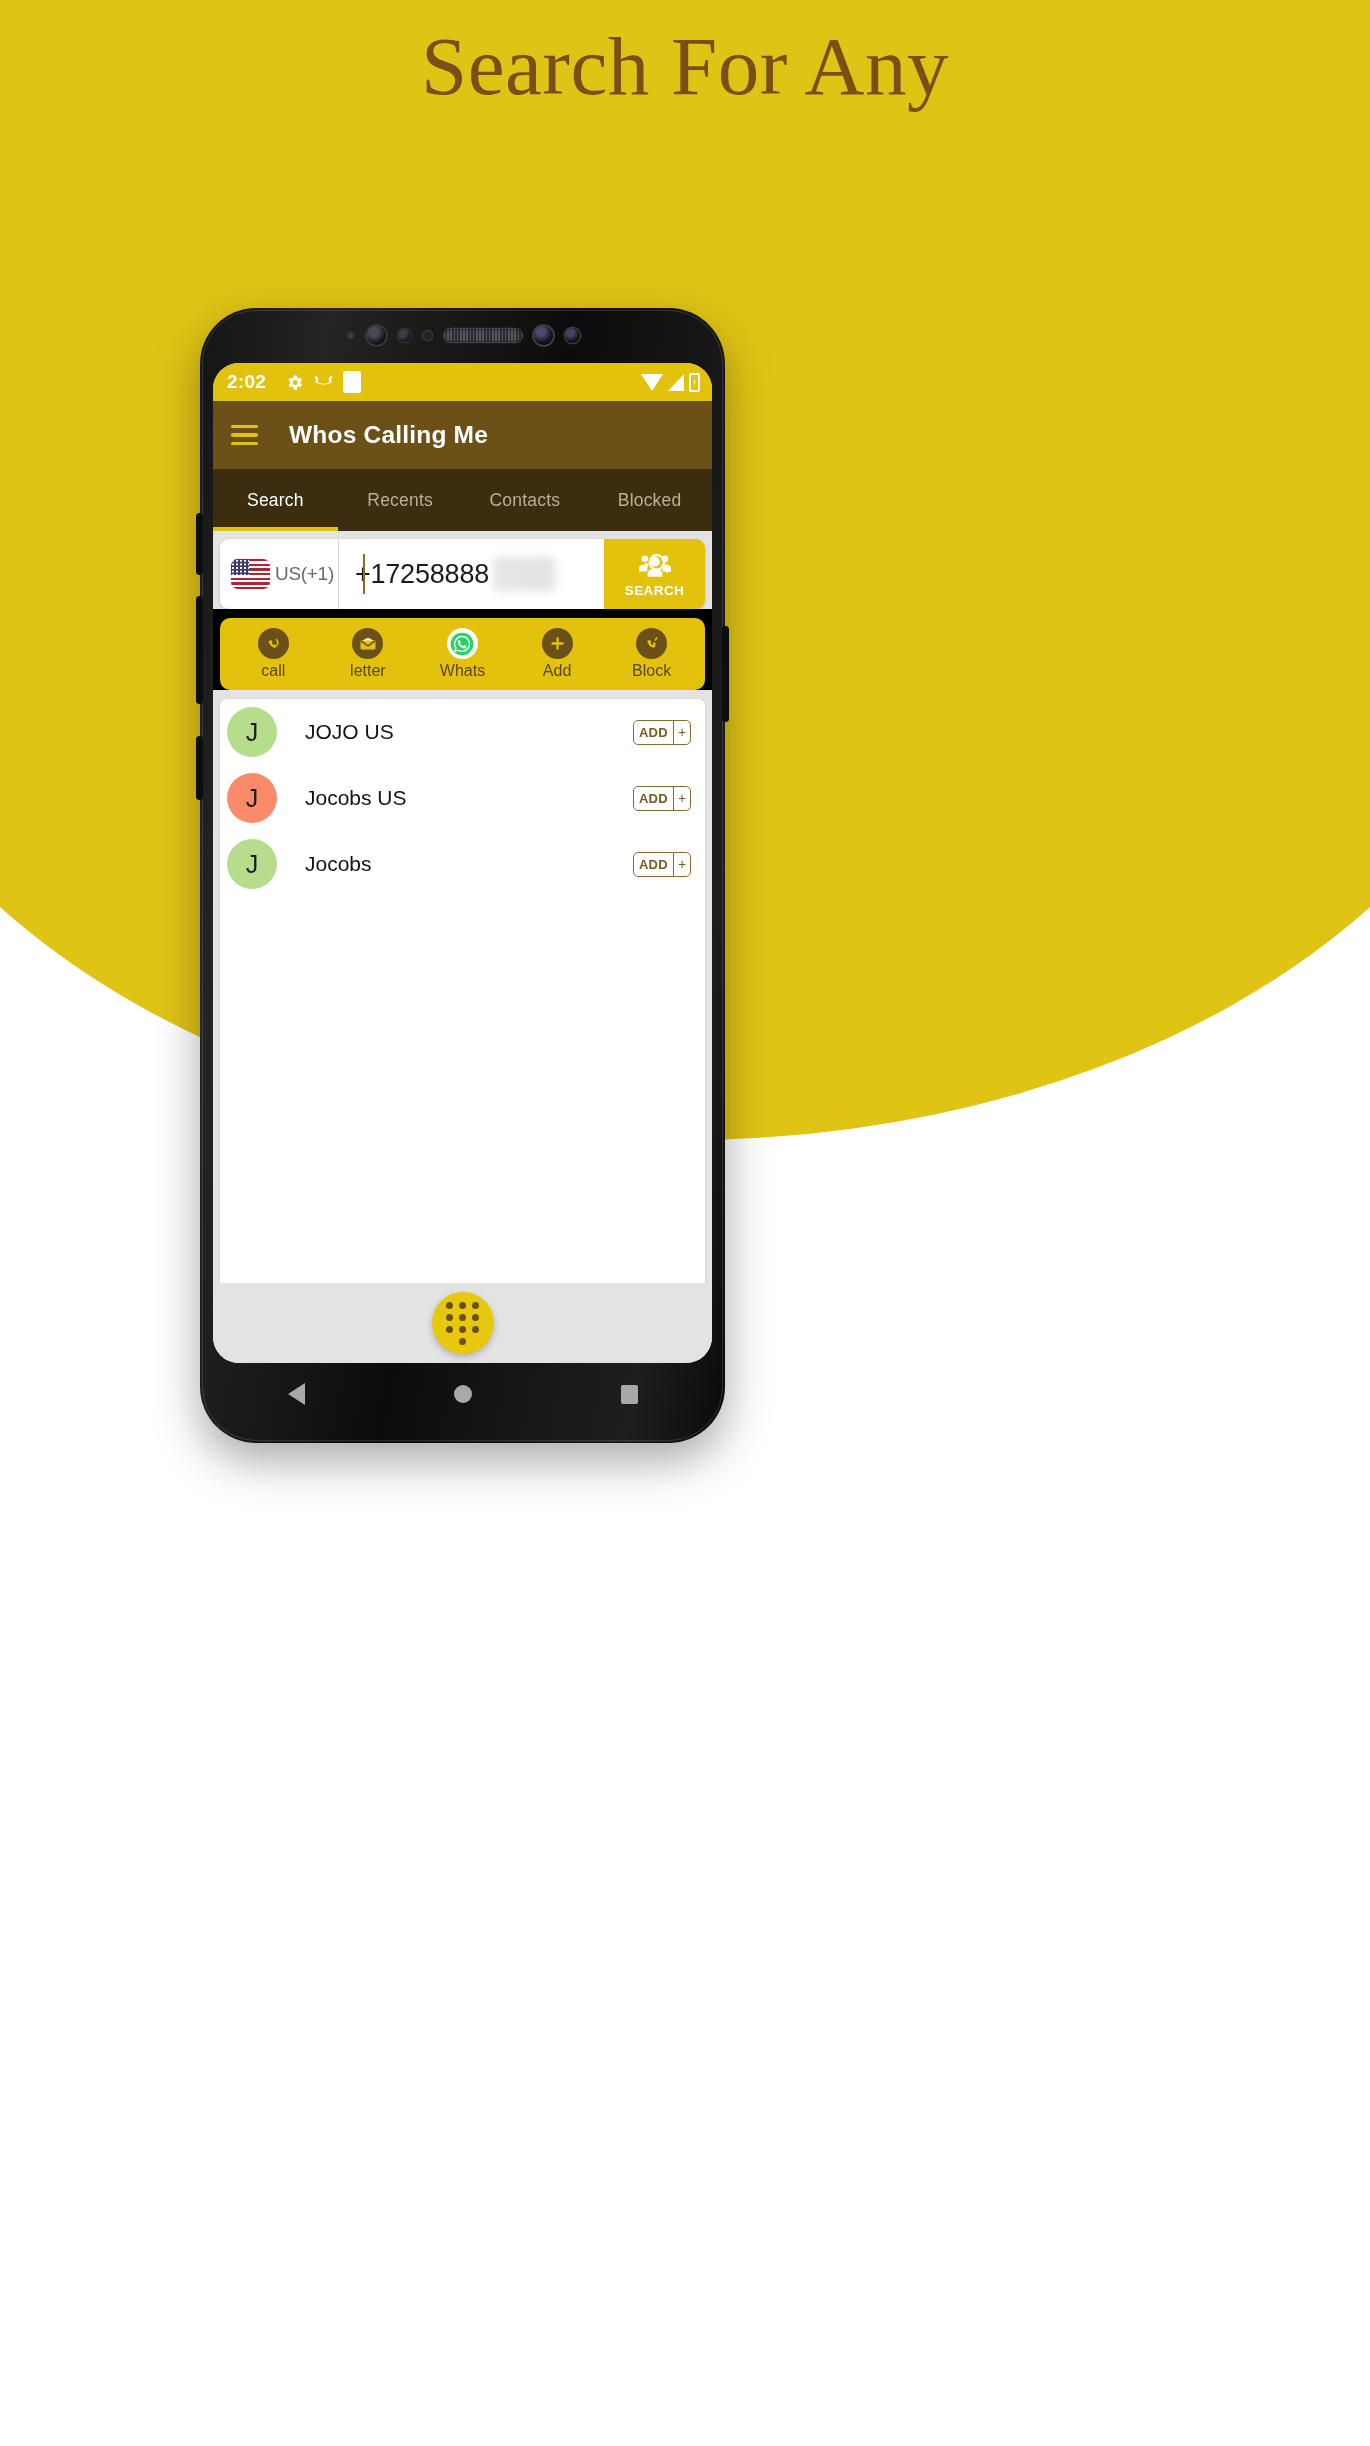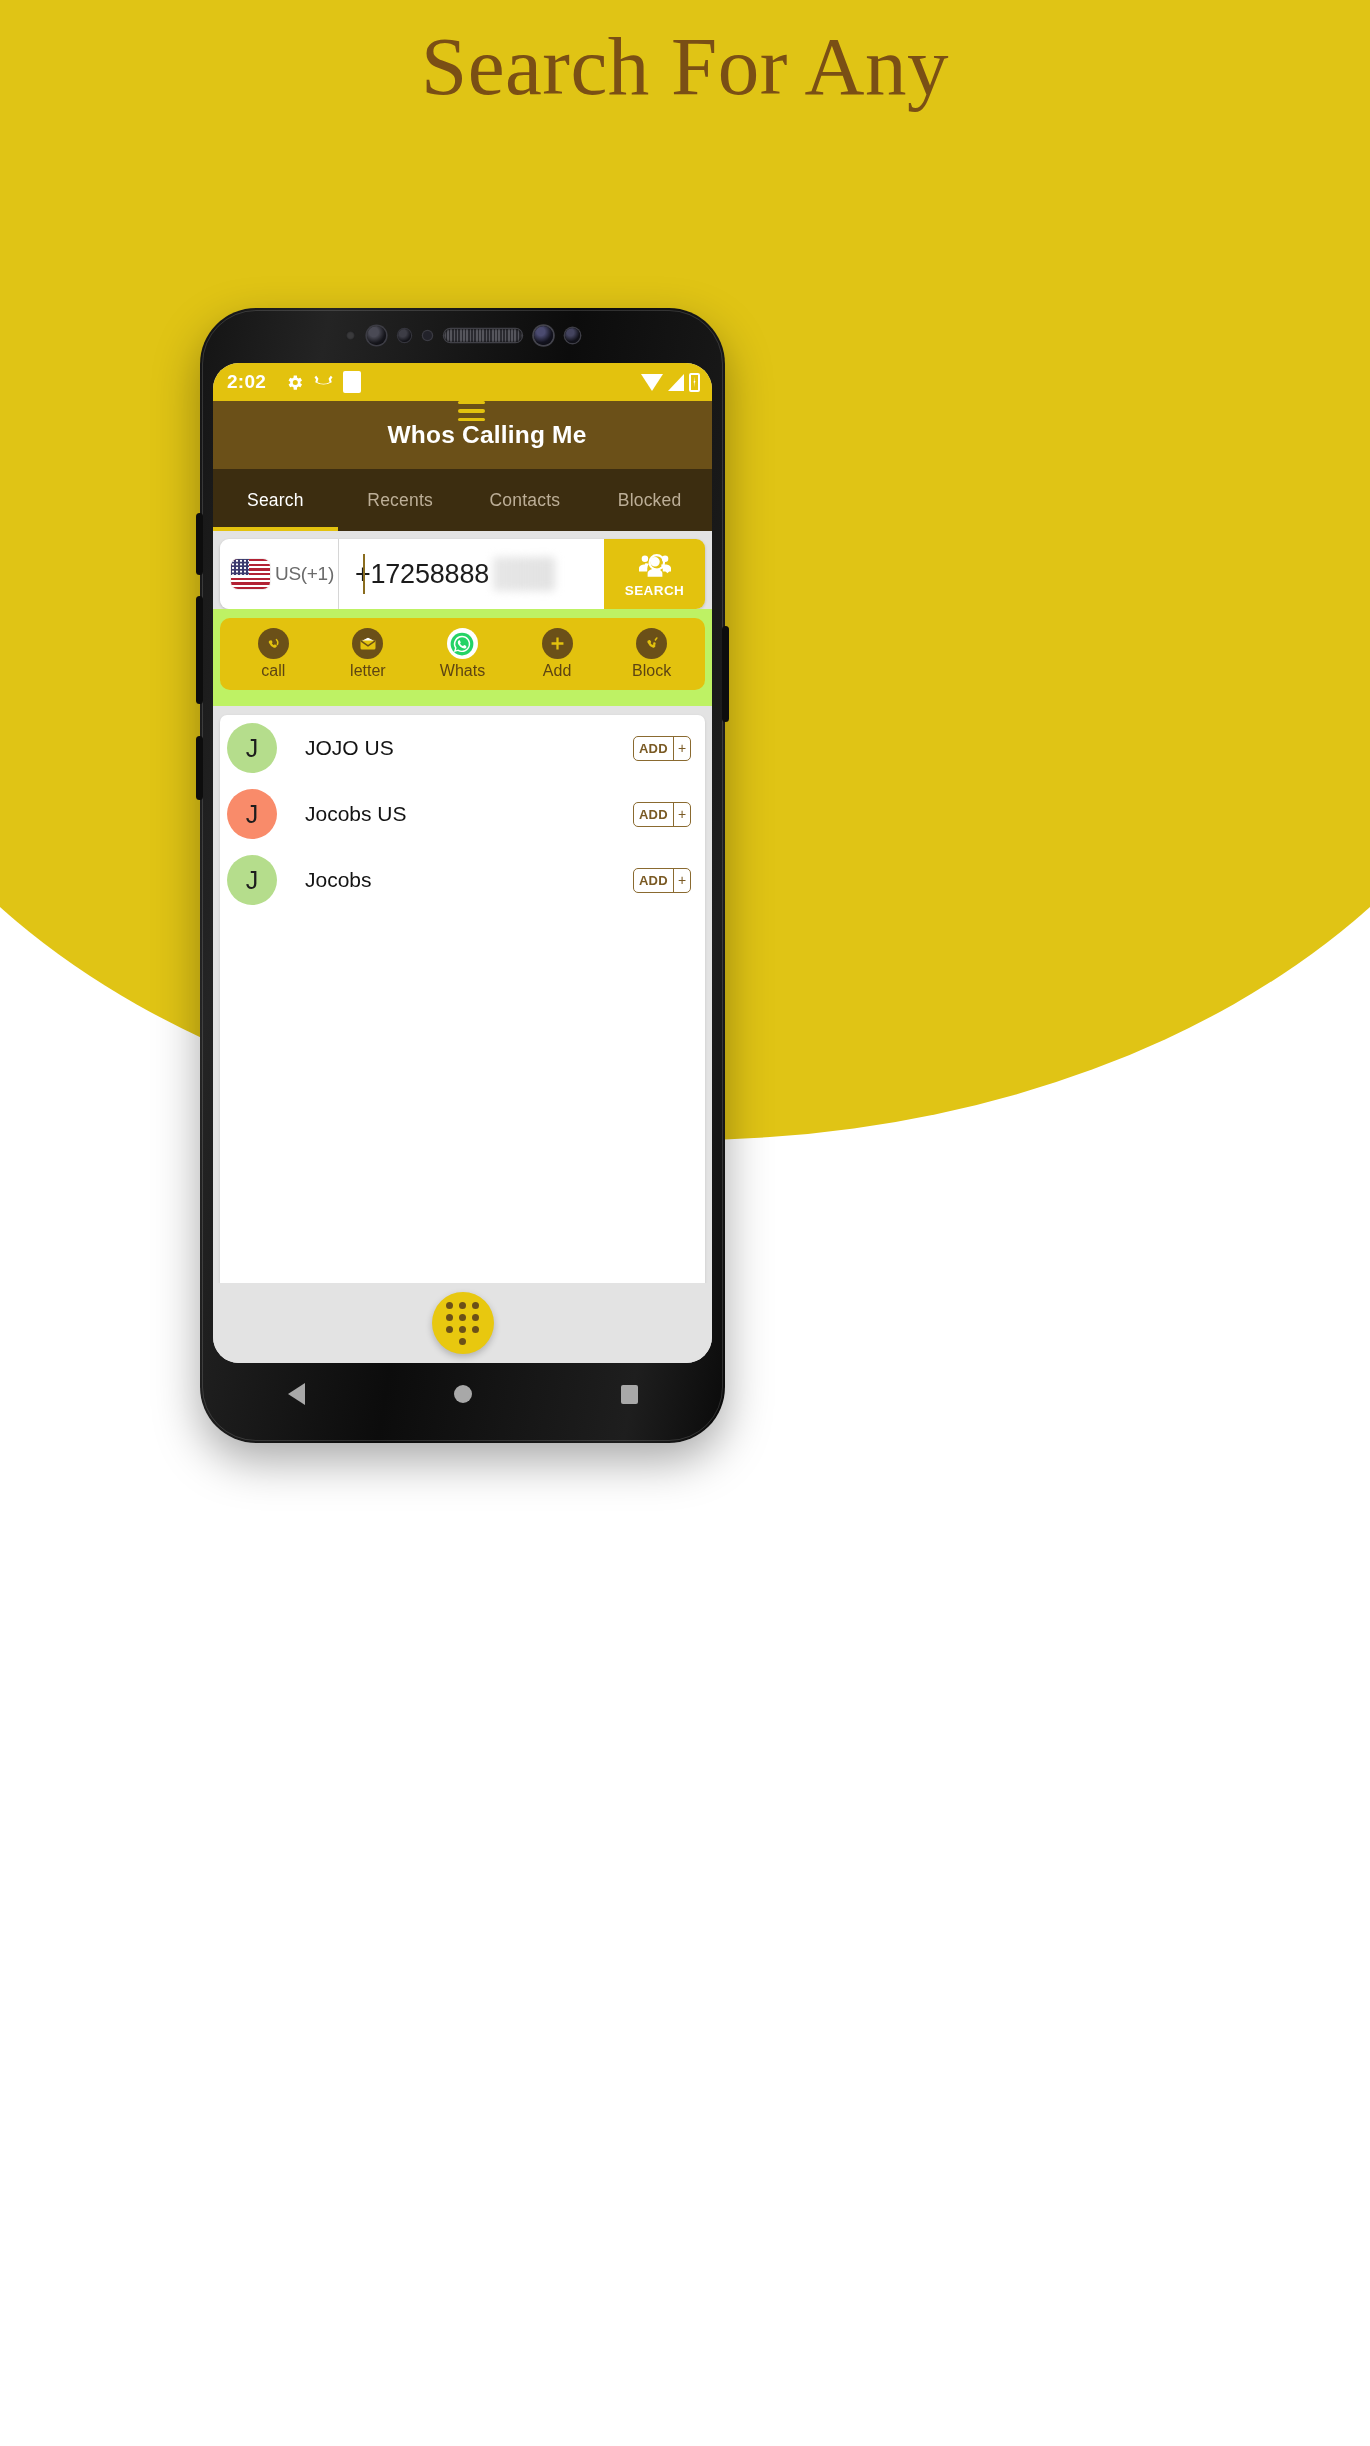--- a/index.html
+++ b/index.html
@@ -101,7 +101,7 @@
 
   
   .appbar{
-    height:68px; background:#6B5018; display:flex; align-items:center; padding:0 0 0 18px;flex-direction:column;
+    height:68px; background:#6B5018; display:flex; align-items:center; padding:0 0 0 18px;
   }
   .hamburger{ width:27px; display:flex; flex-direction:column; gap:5px; cursor:pointer;}
   .hamburger i{ display:block; height:3.4px; background:#E3C20E; border-radius:2px;}

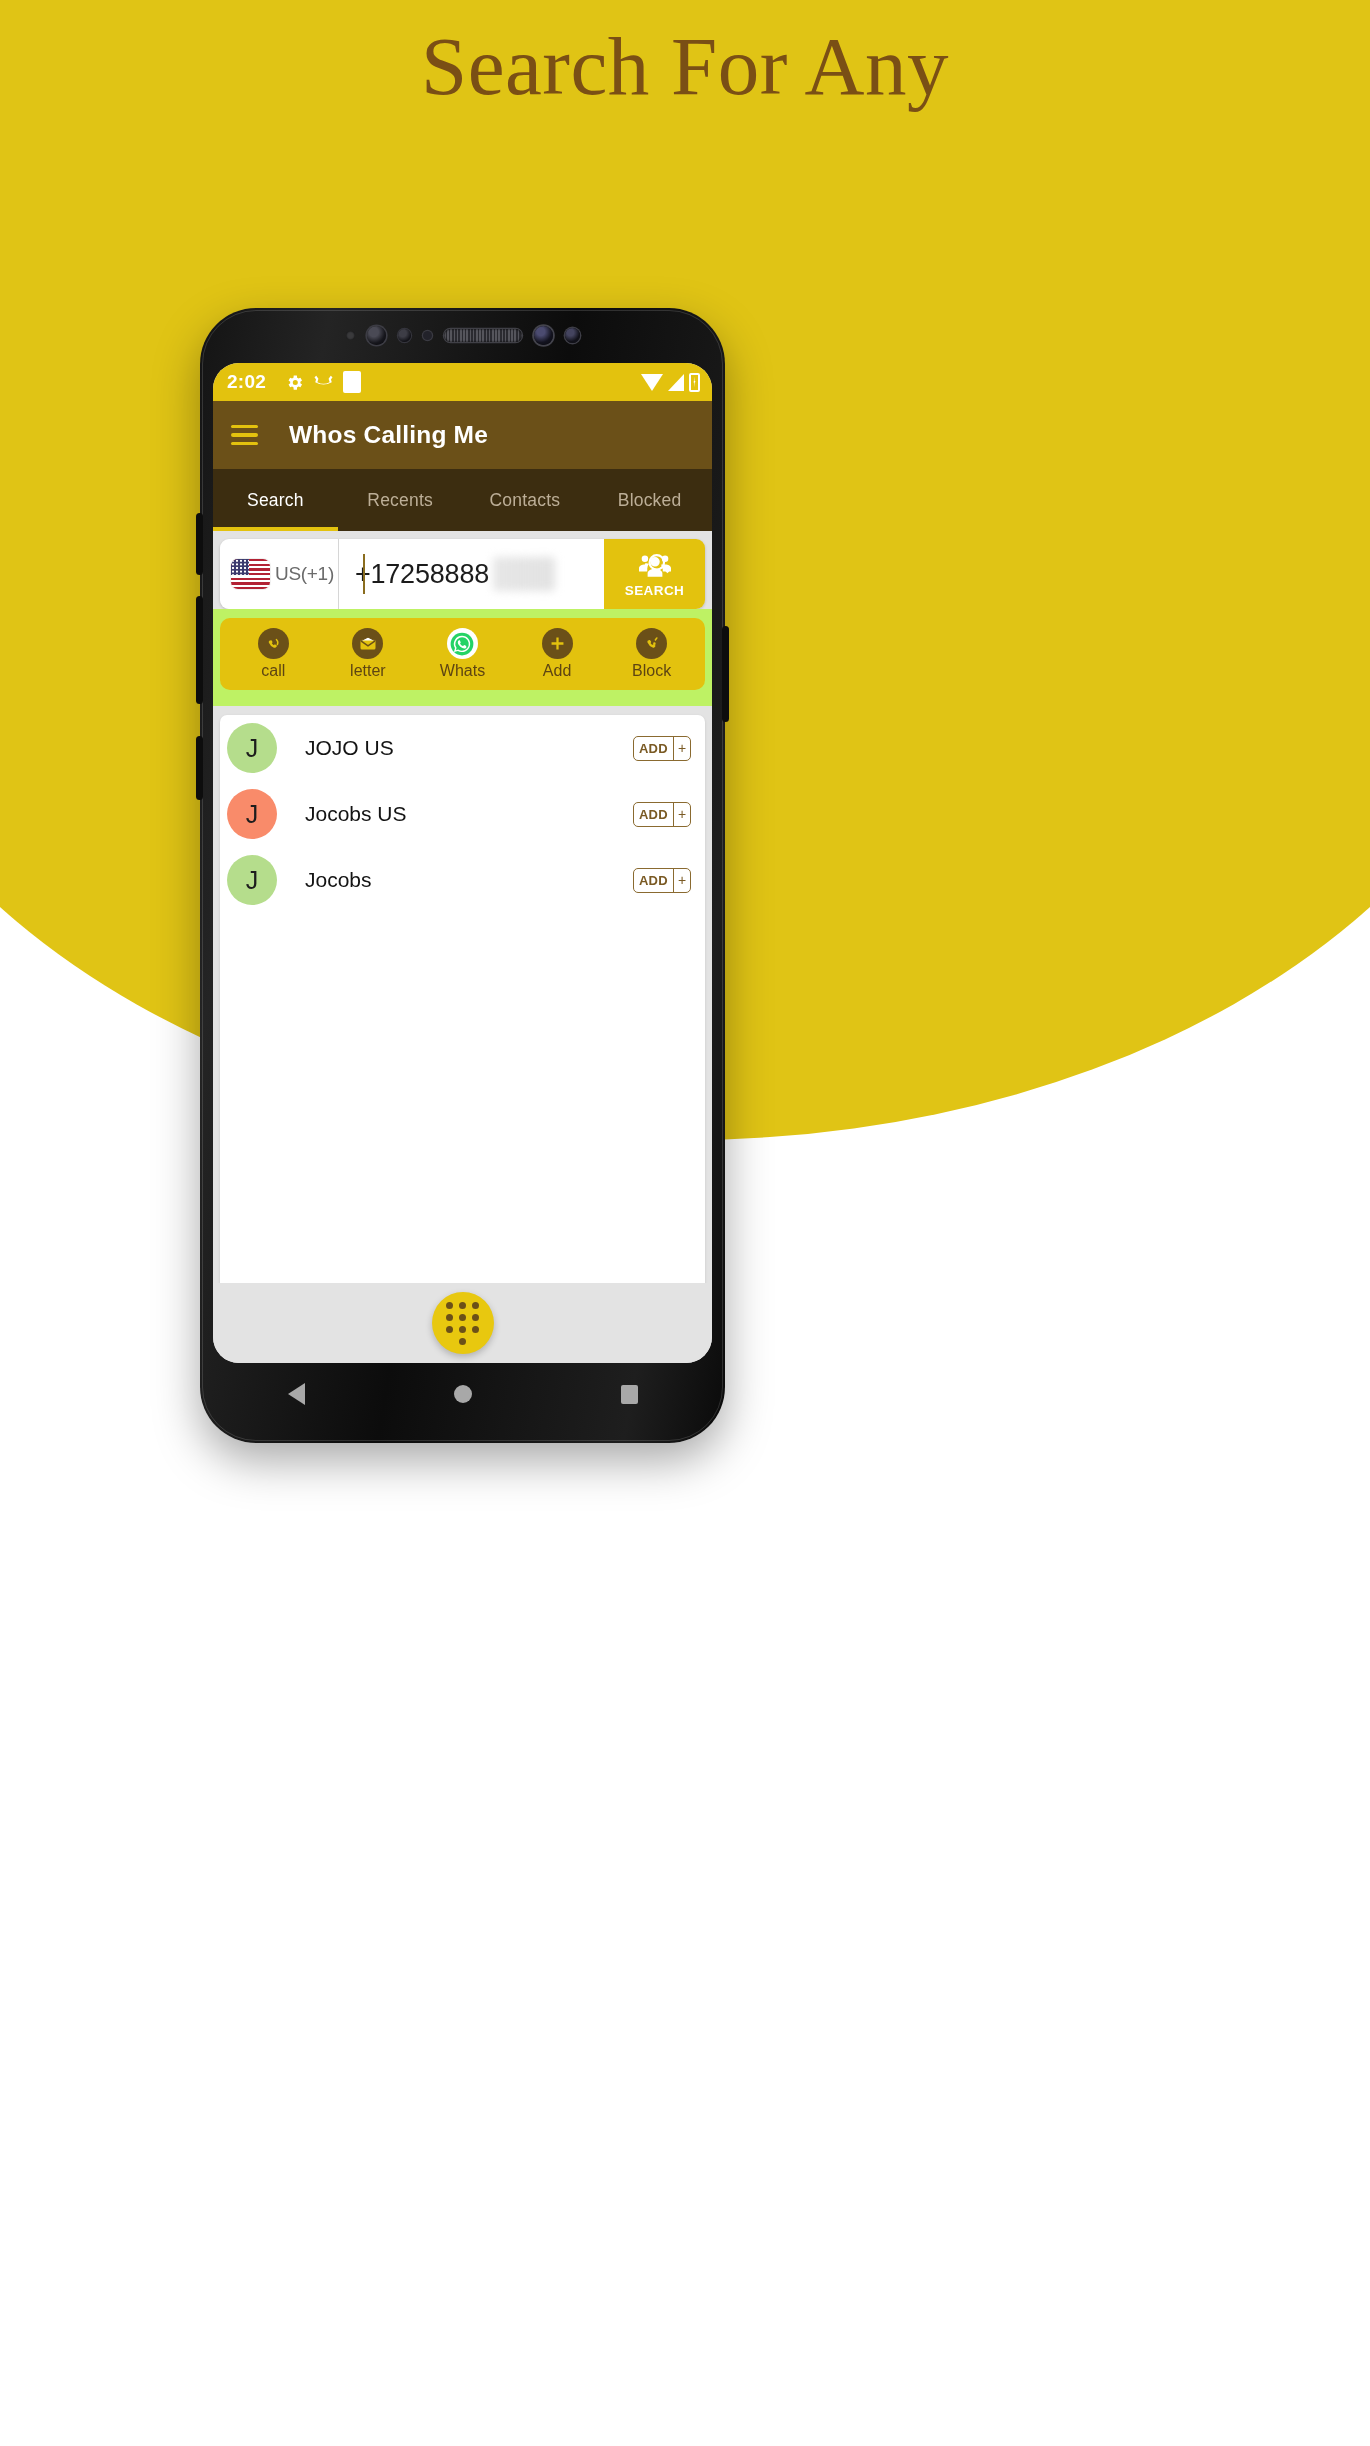--- a/index.html
+++ b/index.html
@@ -140,7 +140,7 @@
   .search-btn .lbl{ font-size:13.5px; font-weight:700; color:#fff; letter-spacing:.4px;}
 
   
-  .actions-wrap{ padding:9px 7px 16px 7px; background:#bef264;}
+  .actions-wrap{ padding:9px 7px 0 7px; background:#000000;}
   .actions{ background:#E3C20E; border-radius:10px; height:72px;
             display:flex; align-items:center; justify-content:space-around; padding:0 6px;}
   .act{ display:flex; flex-direction:column; align-items:center; gap:3px; cursor:pointer; width:66px;}

